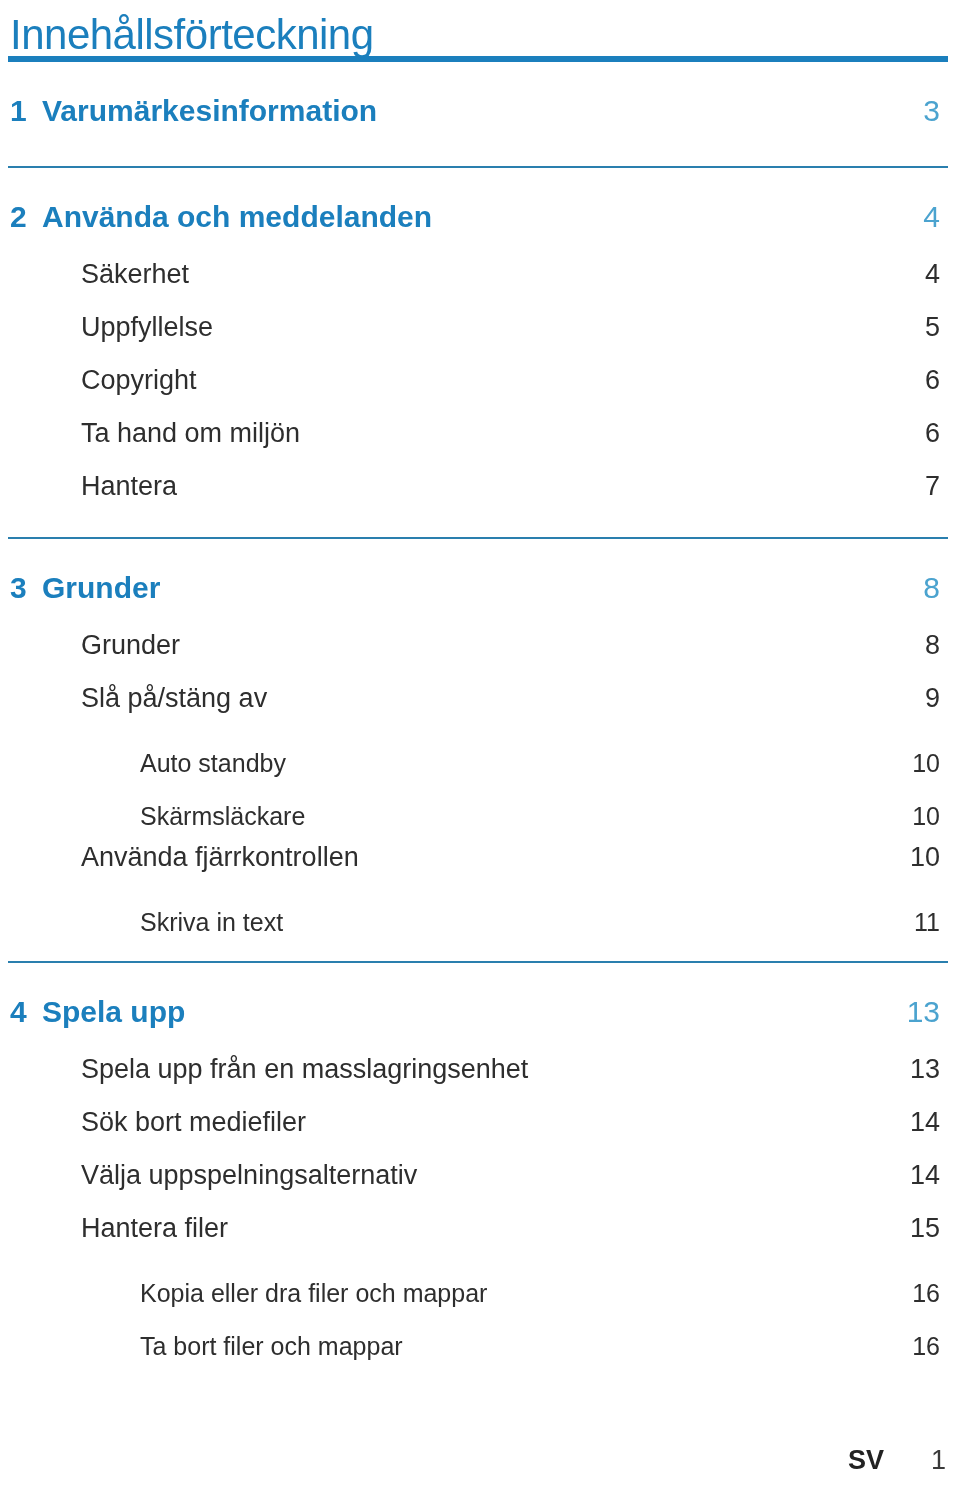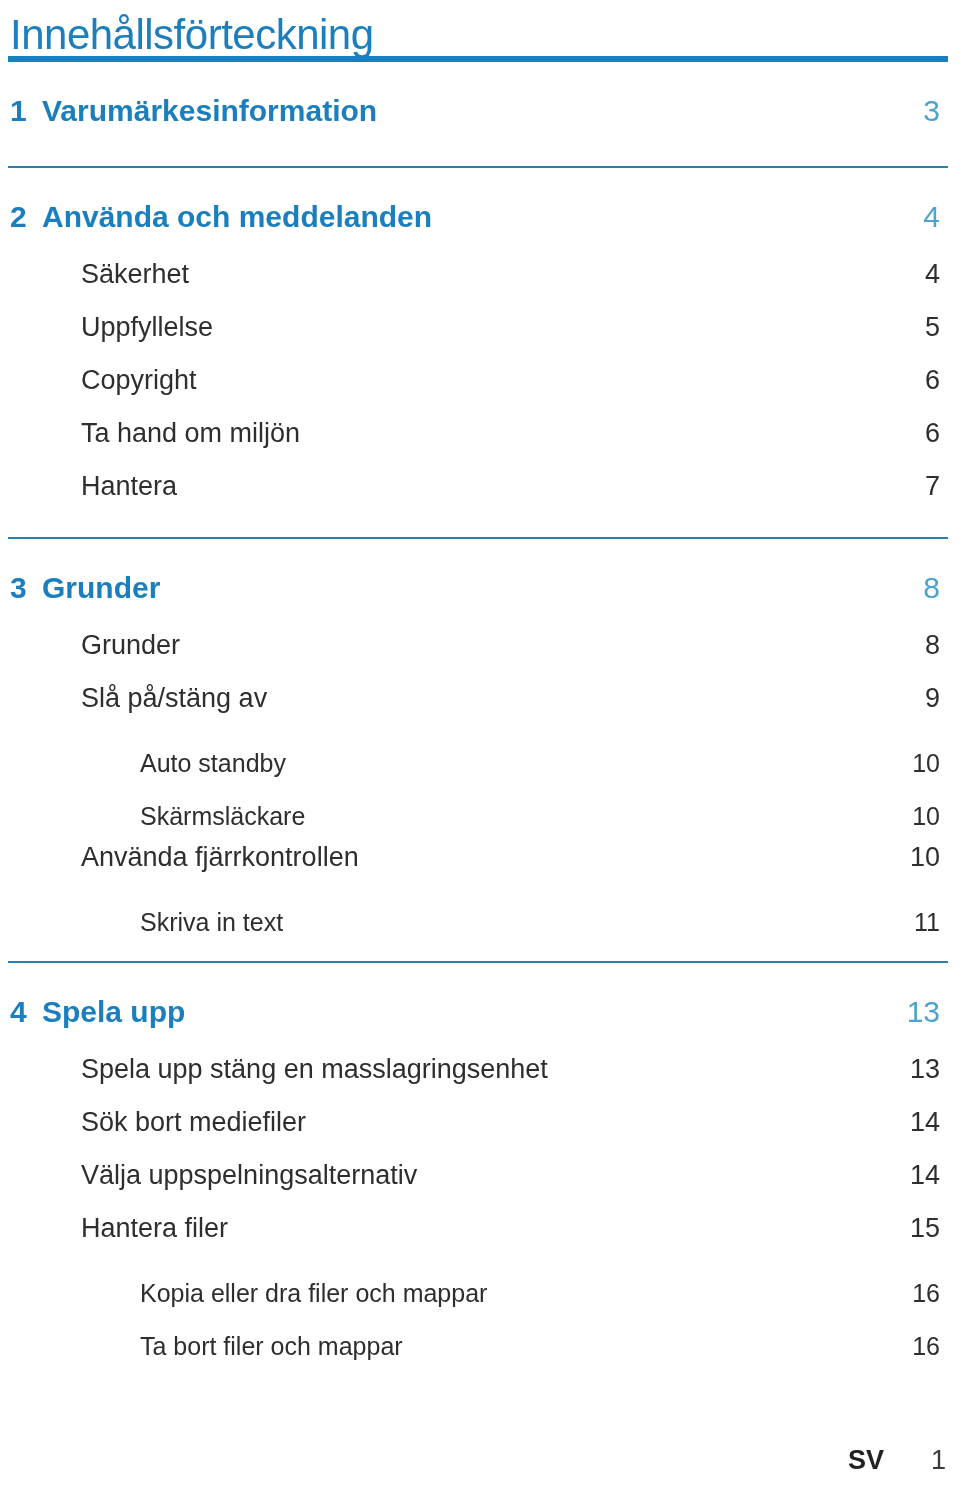--- a/index.html
+++ b/index.html
@@ -258,7 +258,7 @@
 
     <div class="toc-row lvl1">
       <span class="toc-num"></span>
-      <span class="toc-label">Spela upp stäng en masslagringsenhet</span>
+      <span class="toc-label">Spela upp från en masslagringsenhet</span>
       <span class="toc-page">13</span>
     </div>
     <div class="toc-row lvl1">

